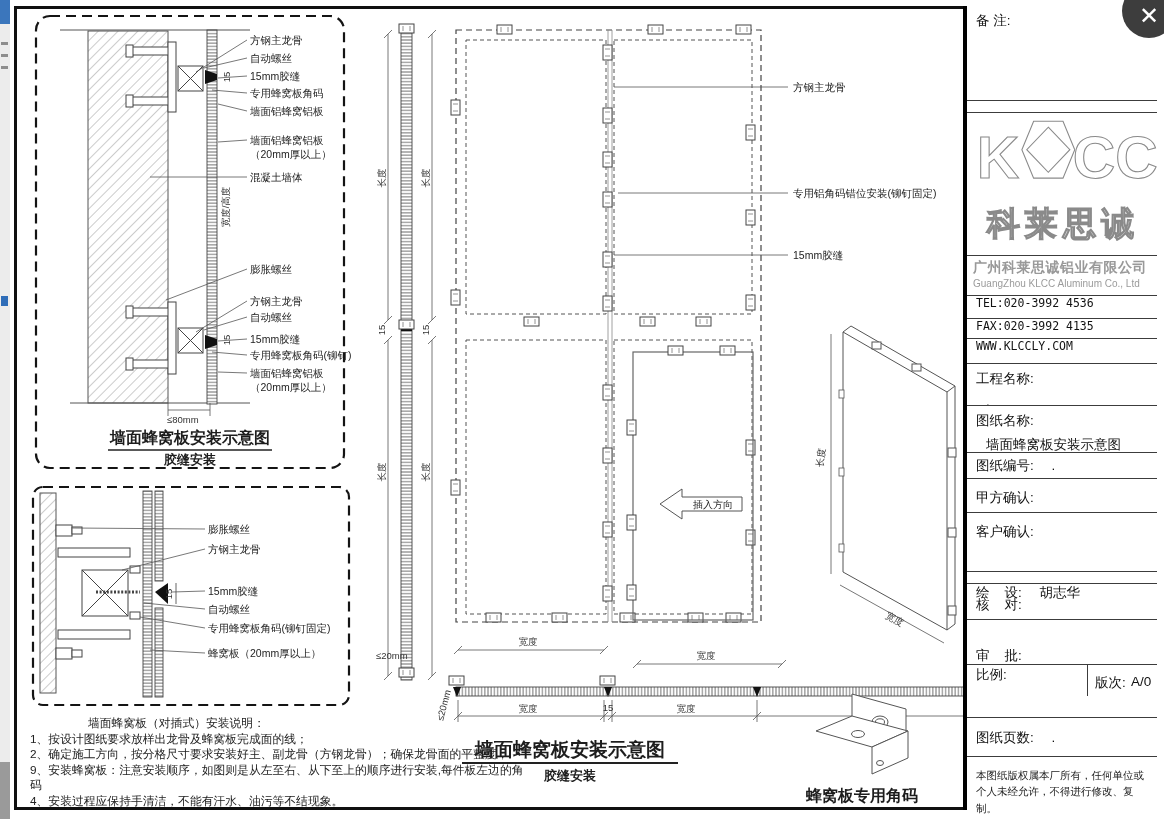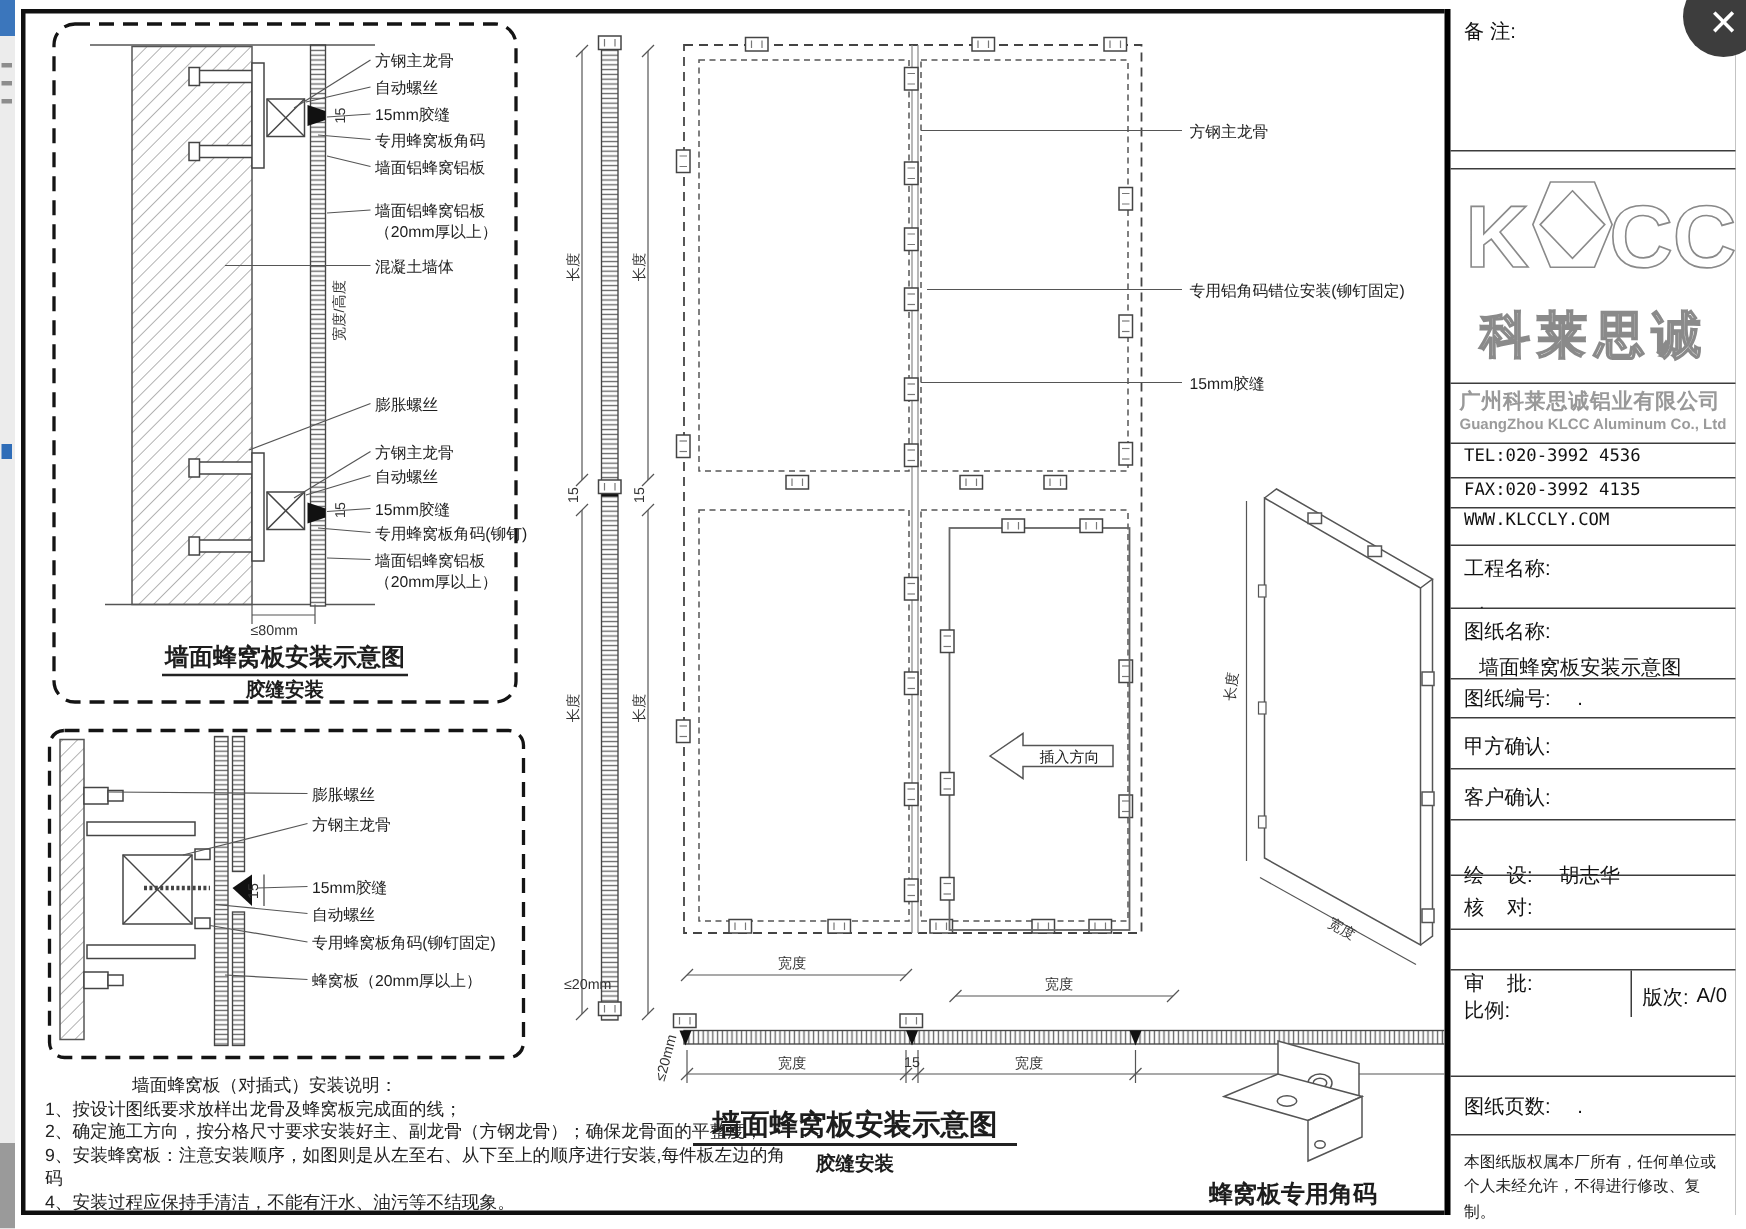--- a/index.html
+++ b/index.html
@@ -42,7 +42,7 @@
   .val{margin-left:14px}
   .subval{display:block;padding-left:10px;margin-top:6px}
   .company-cn{font-weight:bold;color:#999;font-size:14px;letter-spacing:.5px}
-  .company-en{font-weight:bold;color:#9b9b9b;font-size:10px;margin-top:1px}
+  .company-en{font-weight:normal;color:#9b9b9b;font-size:10px;margin-top:1px}
   .cell-div{position:absolute;top:0;bottom:0;left:120px;width:0;border-left:1px solid #3c3c3c}
   .cpy{font-size:10.5px;line-height:1.55;color:#222;padding-top:10px}
 </style>

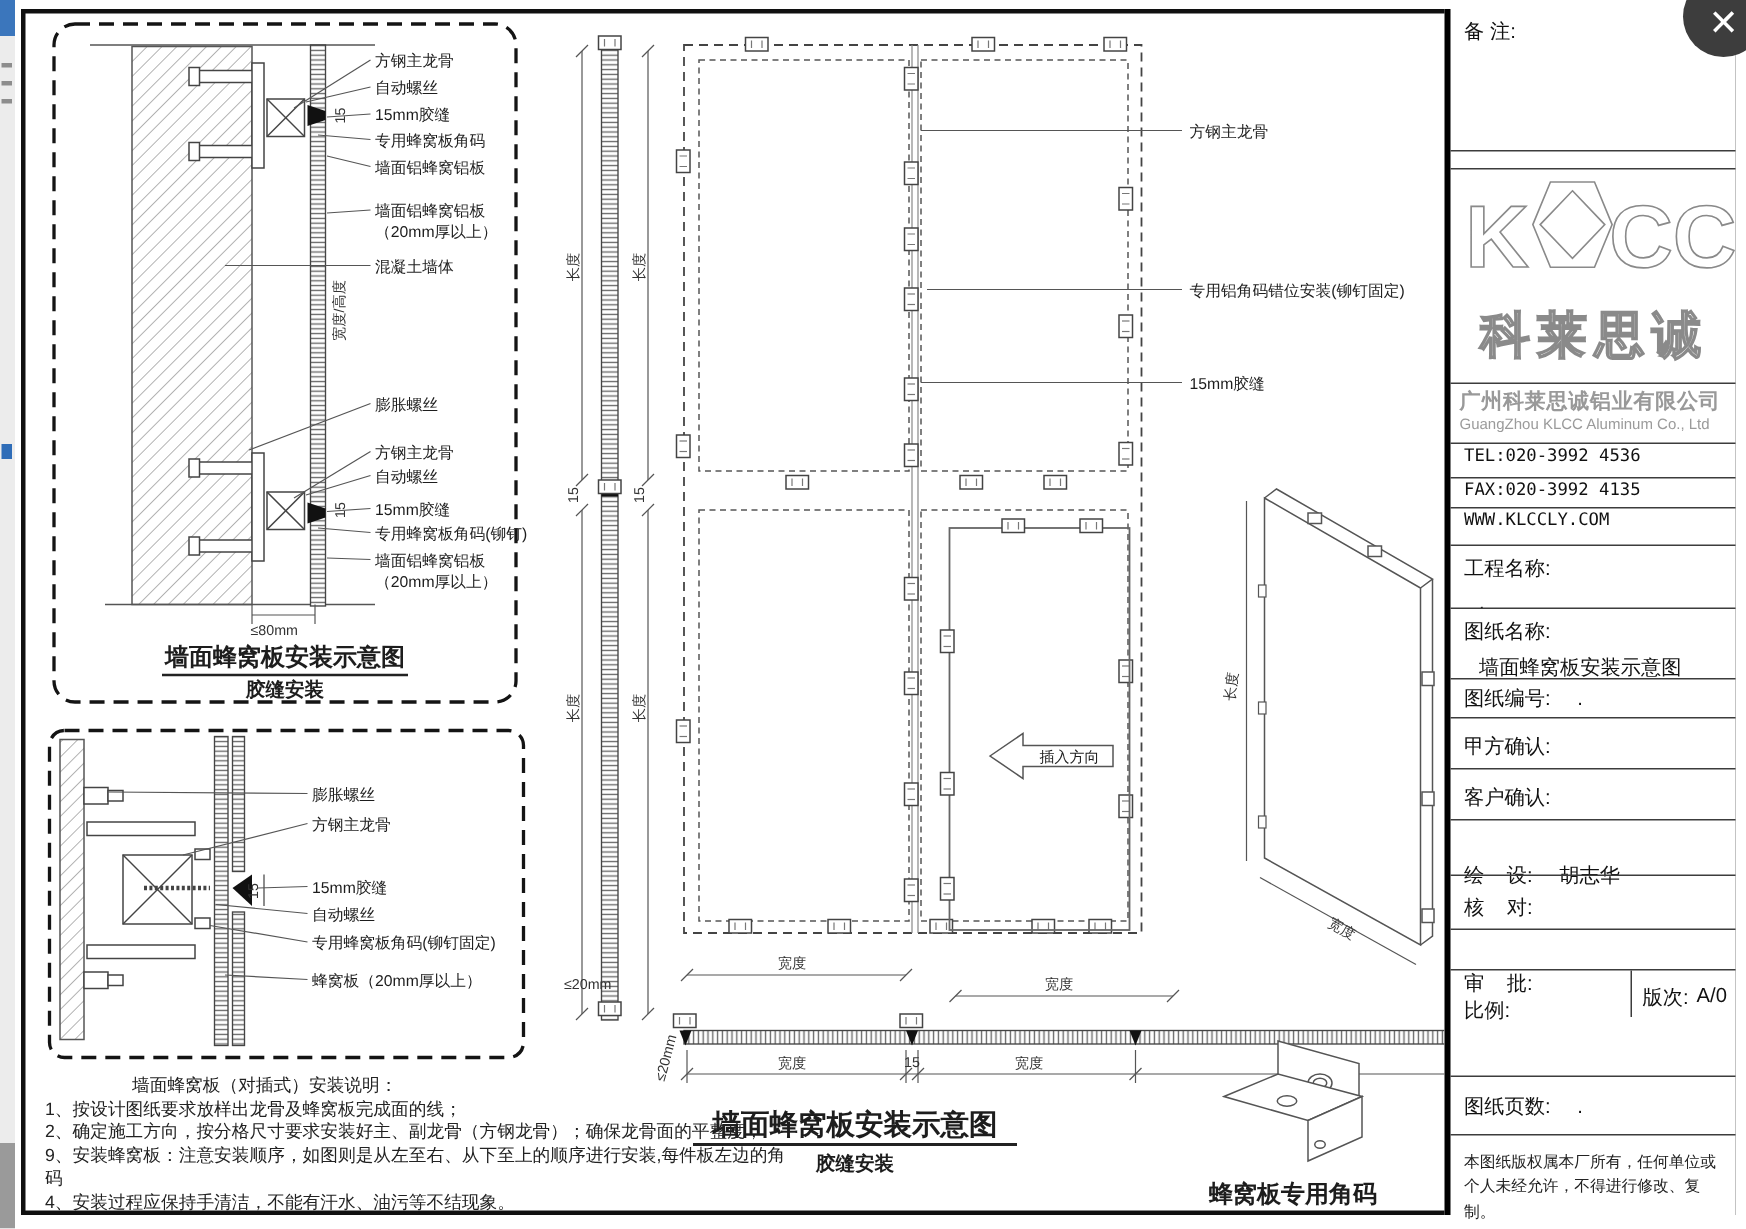--- a/index.html
+++ b/index.html
@@ -412,7 +412,7 @@
   <div class="row" style="top:506px;height:34px;padding-top:10px">
     <span>客户确认:</span>
   </div>
-  <div class="row" style="top:540px;height:37px;padding-top:28px">
+  <div class="row" style="top:565px;height:37px;padding-top:12px">
     <span class="pre">绘    设:</span>
     <span class="val">胡志华</span>
   </div>

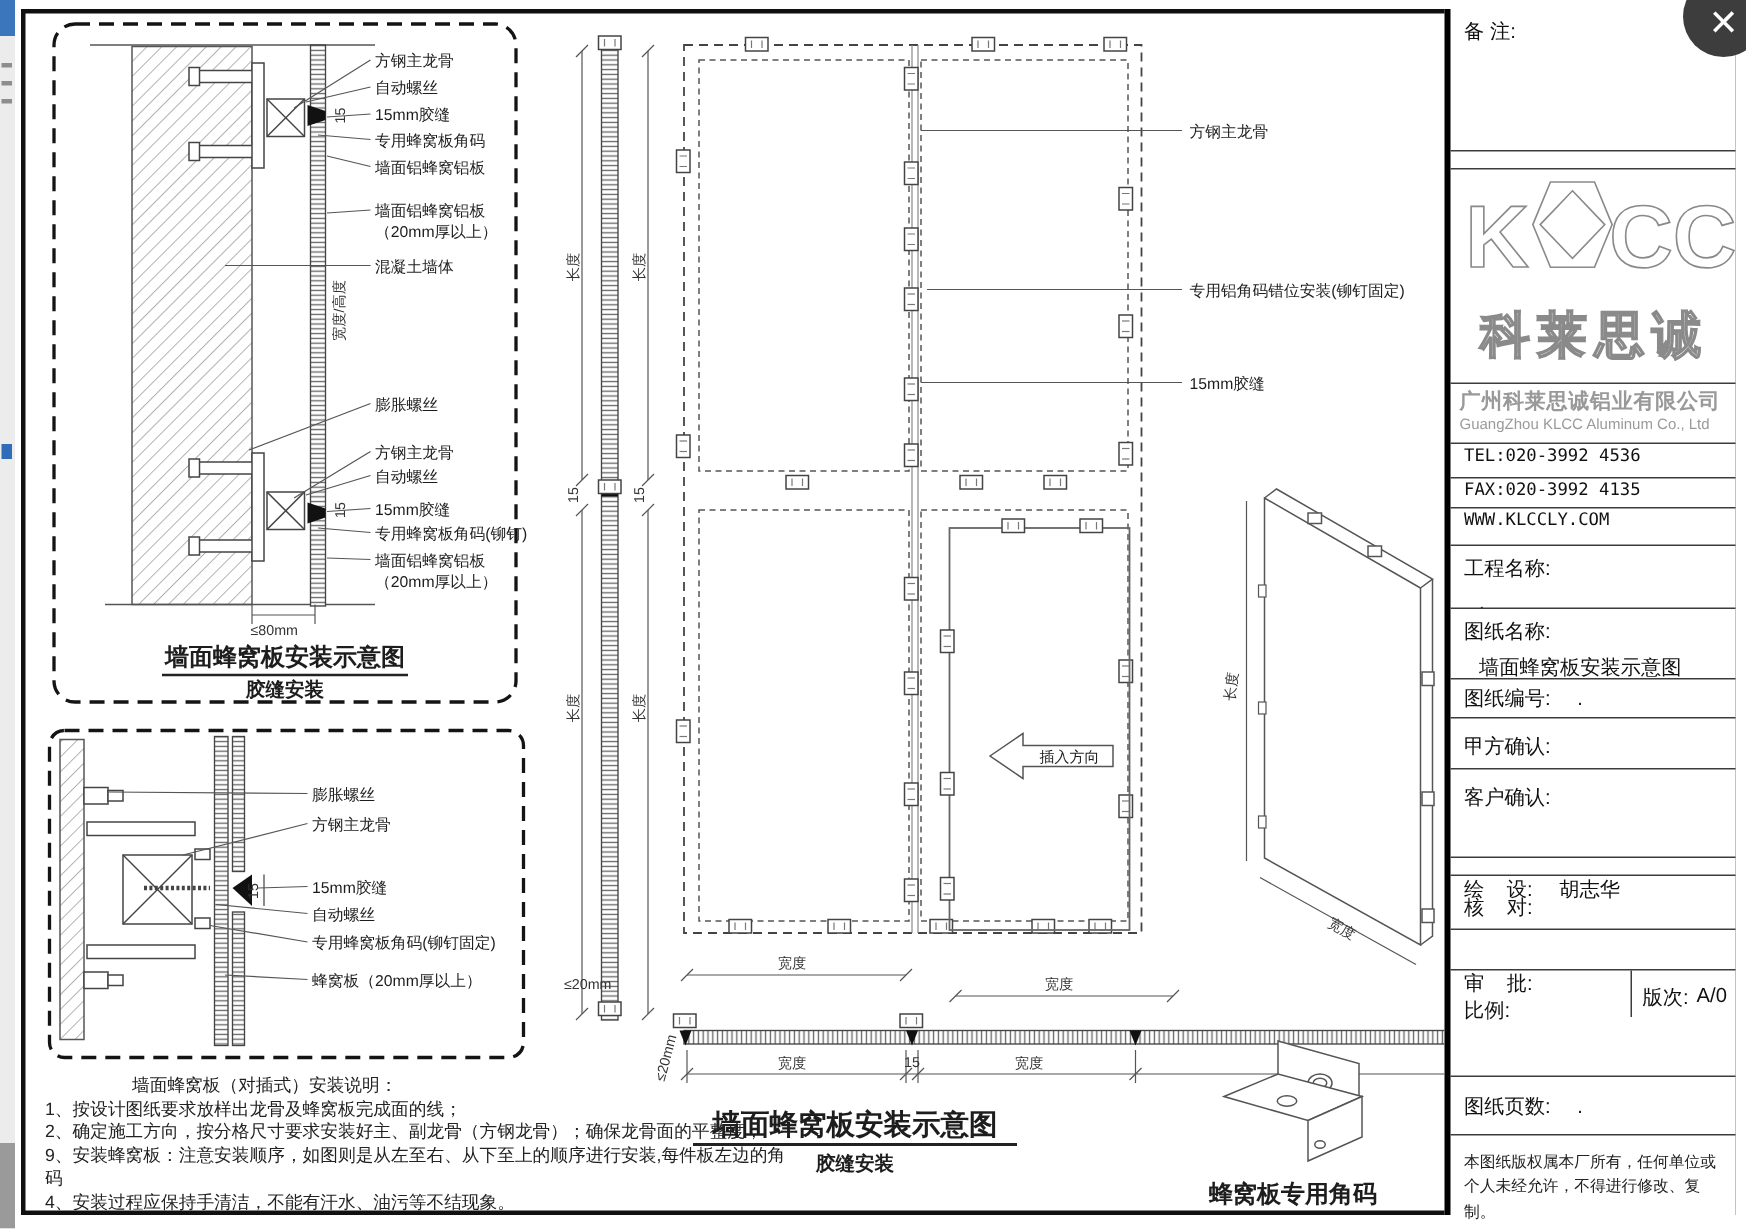--- a/index.html
+++ b/index.html
@@ -422,7 +422,7 @@
   <div class="row" style="top:613px;height:36px;padding-top:27px">
     <span class="pre">审    批:</span>
   </div>
-  <div class="row" style="top:640px;height:32px;padding-top:18px">
+  <div class="row" style="top:658px;height:32px;padding-top:1px">
     <span>比例:</span>
     <div class="cell-div"></div>
     <span style="position:absolute;left:128px;top:9px">版次:</span>

